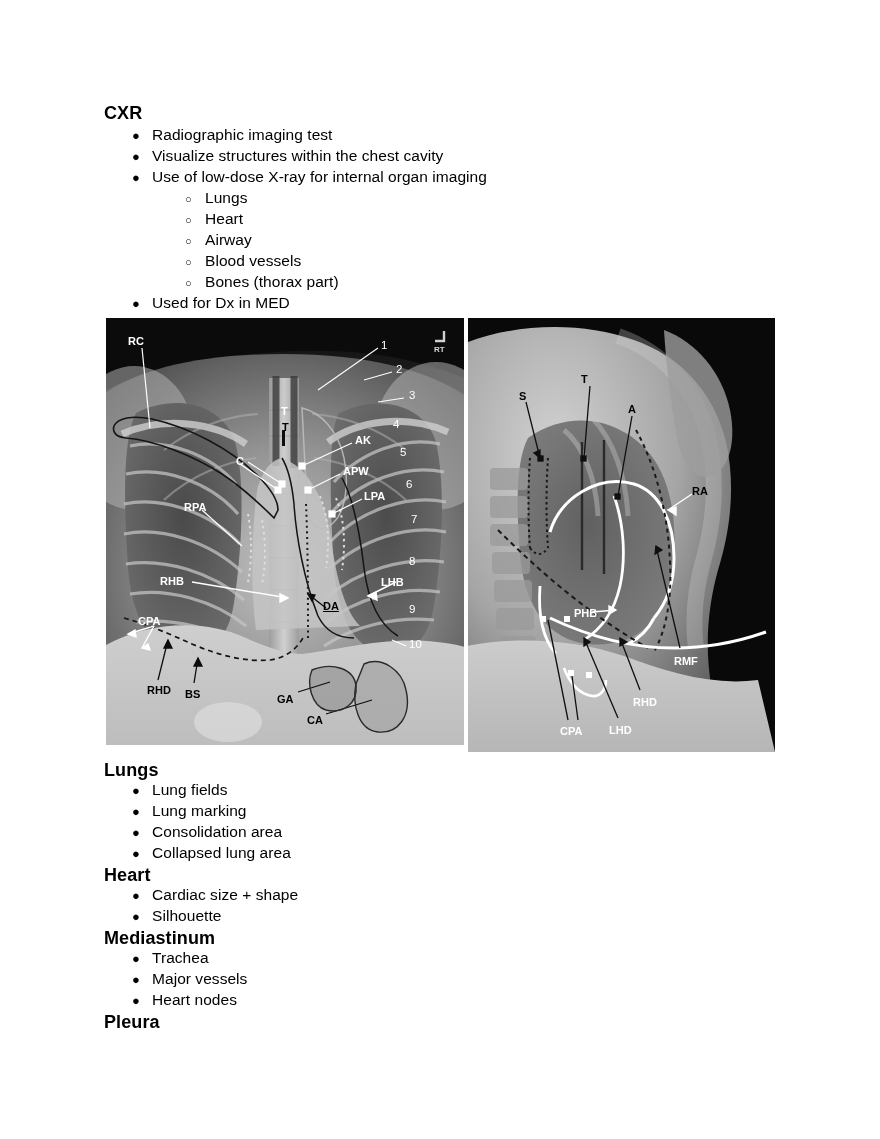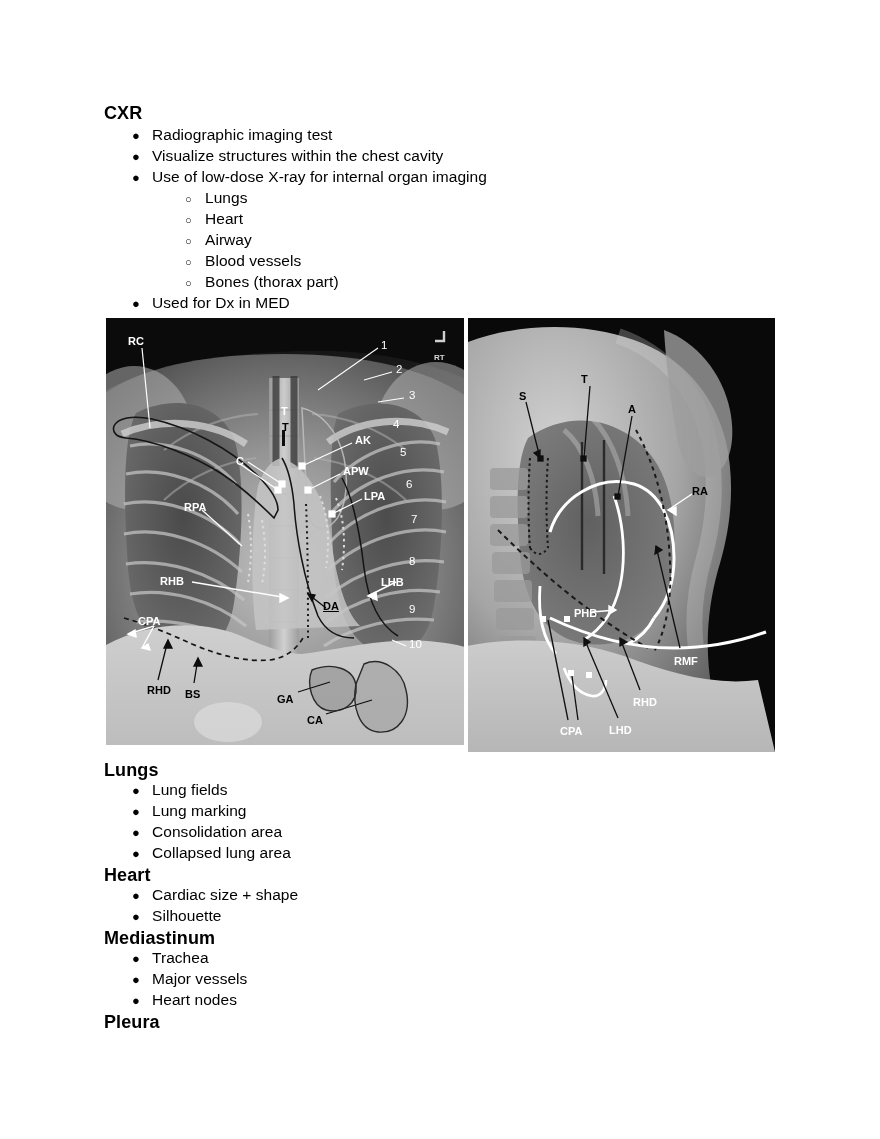--- a/index.html
+++ b/index.html
@@ -369,7 +369,7 @@
       <svg style="position:absolute;left:326px;top:12px;width:18px;height:16px;" aria-hidden="true">
         <path d="M12,1 L12,11 L3,11" stroke="#d0d0d0" stroke-width="2.4" fill="none"></path>
       </svg>
-      <span class="marker-rt" style="left:328px;top:36px;">RT</span>
+      <span class="marker-rt" style="left:328px;top:28px;">RT</span>
     </div>
 
     <div class="xray xray-lat">

